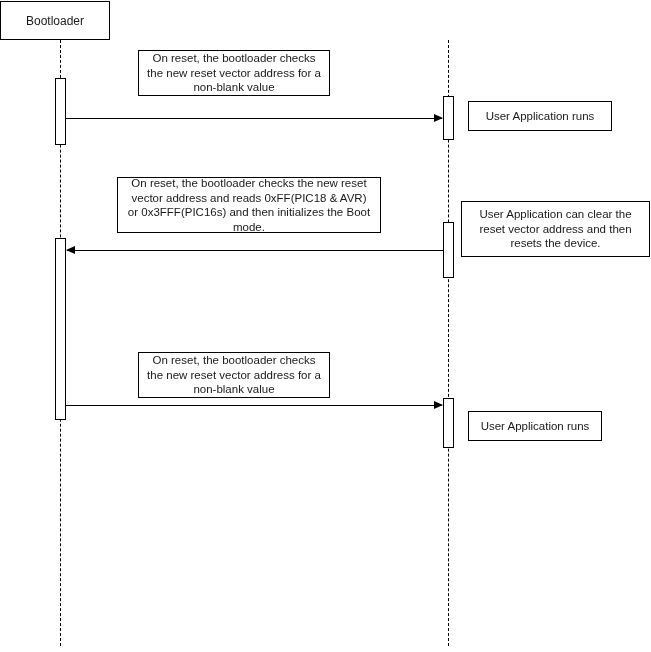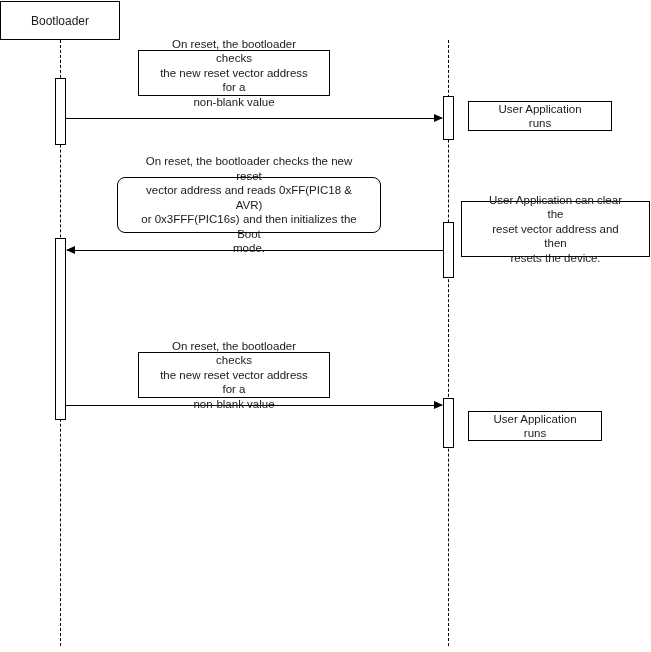--- a/index.html
+++ b/index.html
@@ -92,7 +92,7 @@
   <div class="lifeline" style="left:60px; top:40px; height:606px;"></div>
   <div class="lifeline" style="left:448px; top:40px; height:606px;"></div>
 
-  <div class="participant" style="left:0px; top:1px; width:120px; height:39px;">
+  <div class="participant" style="left:0px; top:1px; width:110px; height:39px;">
     <span>Bootloader</span>
   </div>
 

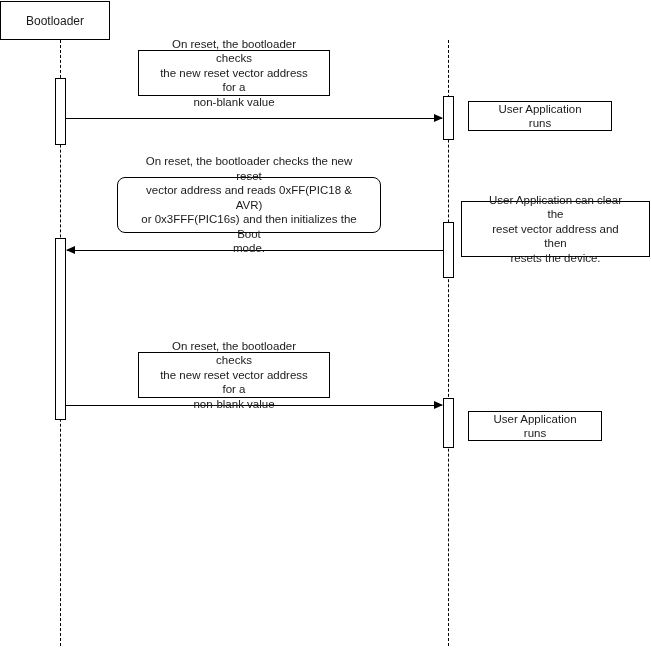--- a/index.html
+++ b/index.html
@@ -80,7 +80,7 @@
     display: flex;
     align-items: center;
     justify-content: center;
-    padding: 2px 21px;
+    padding: 2px 6px;
     white-space: pre-line;
   }
 </style>

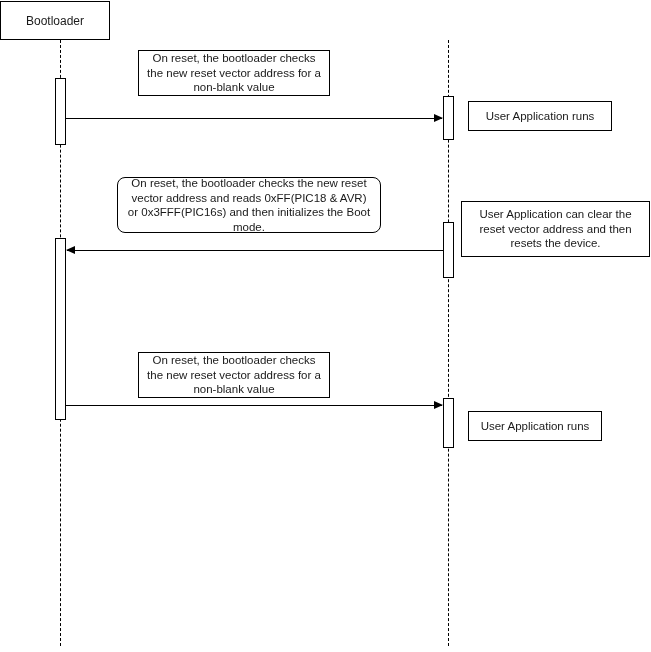--- a/index.html
+++ b/index.html
@@ -121,7 +121,7 @@
     <span>User Application runs</span>
   </div>
 
-  <div class="note" style="left:117px; top:177px; width:264px; height:56px;border-radius:8px;">
+  <div class="note" style="left:117px; top:177px; width:264px; height:56px;">
     <span>On reset, the bootloader checks the new reset
 vector address and reads 0xFF(PIC18 &amp; AVR)
 or 0x3FFF(PIC16s) and then initializes the Boot

